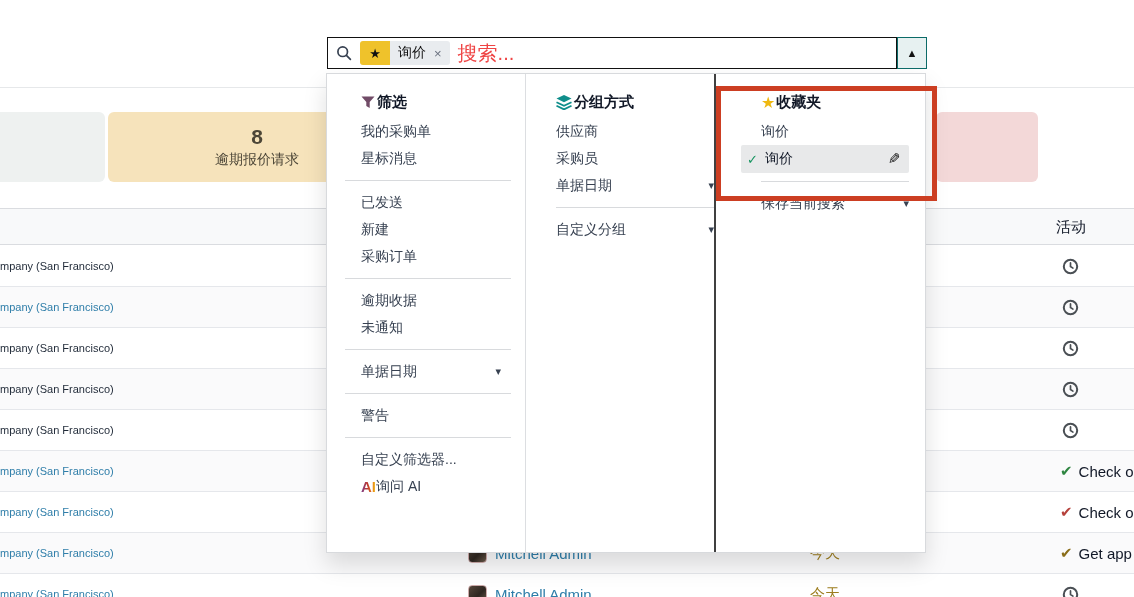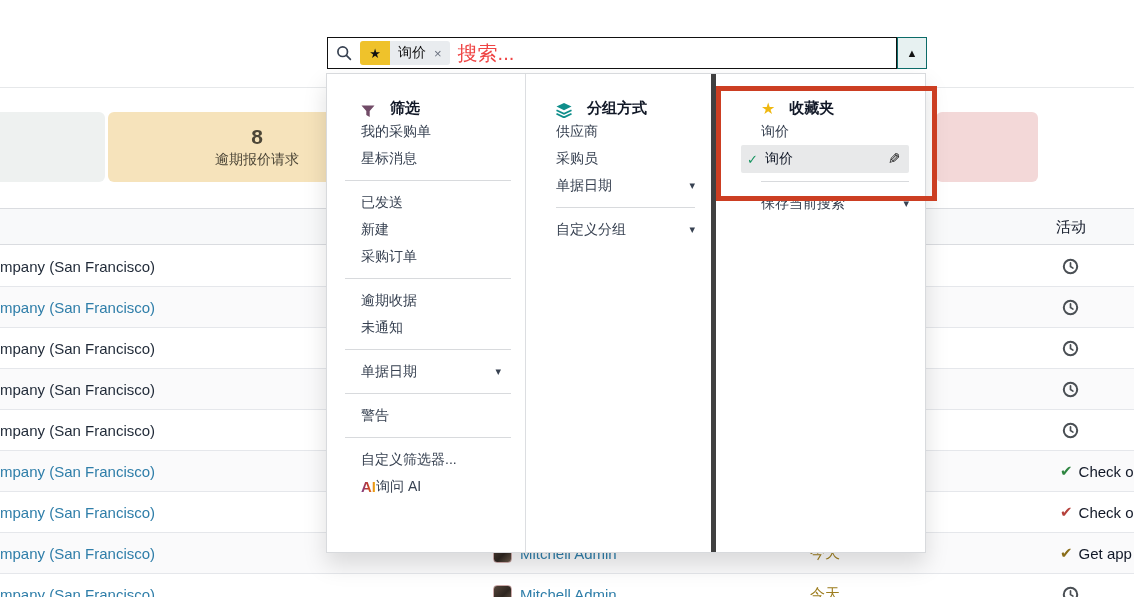--- a/index.html
+++ b/index.html
@@ -65,7 +65,7 @@
   .col-filter { width:199px; border-right:1px solid #dcdee1; padding-left:34px; padding-right:24px; }
   .col-group  { width:190px; border-right:5px solid #404040; padding-left:30px; padding-right:16px; }
   .col-fav    { width:209px; padding-left:45px; padding-right:16px; }
-  .col-head { height:32px; display:flex; align-items:flex-end; gap:14px;
+  .col-head { height:32px; display:flex; align-items:center; gap:1px;
               font-size:15px; font-weight:700; color:#111827; }
   .menu-item { height:27px; display:flex; align-items:center; justify-content:space-between; cursor:pointer; }
   .menu-item .caret { color:#374151; font-size:11px; }

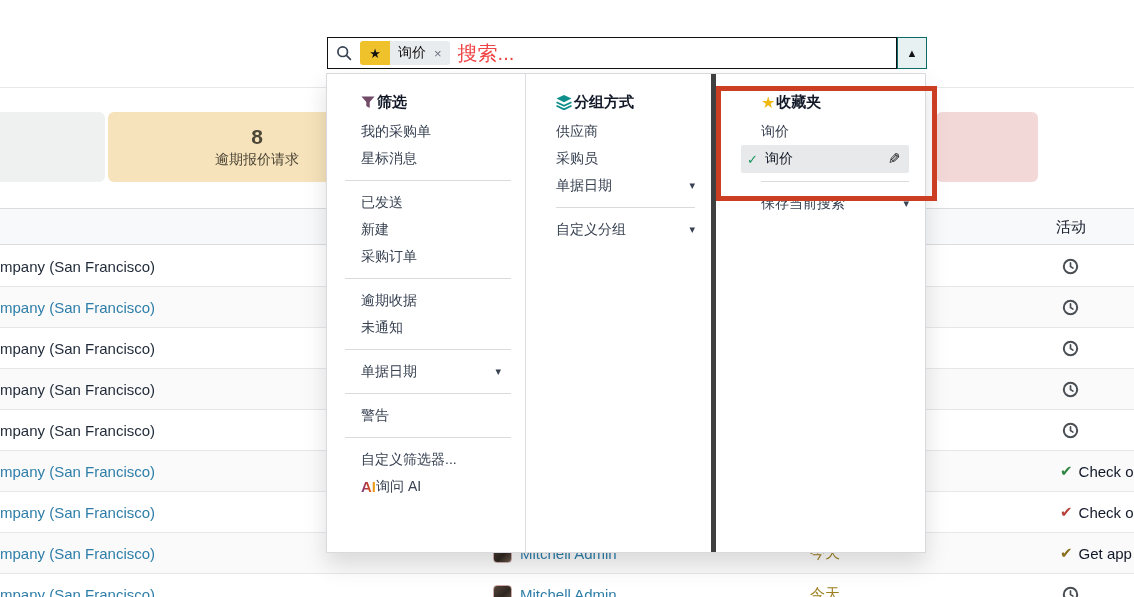--- a/index.html
+++ b/index.html
@@ -63,7 +63,7 @@
            display:flex; z-index:10; }
   .col { padding-top:12px; font-size:14px; color:#374151; }
   .col-filter { width:199px; border-right:1px solid #dcdee1; padding-left:34px; padding-right:24px; }
-  .col-group  { width:190px; border-right:5px solid #404040; padding-left:30px; padding-right:16px; }
+  .col-group  { width:190px; border-right:2px solid #404040; padding-left:30px; }
   .col-fav    { width:209px; padding-left:45px; padding-right:16px; }
   .col-head { height:32px; display:flex; align-items:center; gap:1px;
               font-size:15px; font-weight:700; color:#111827; }

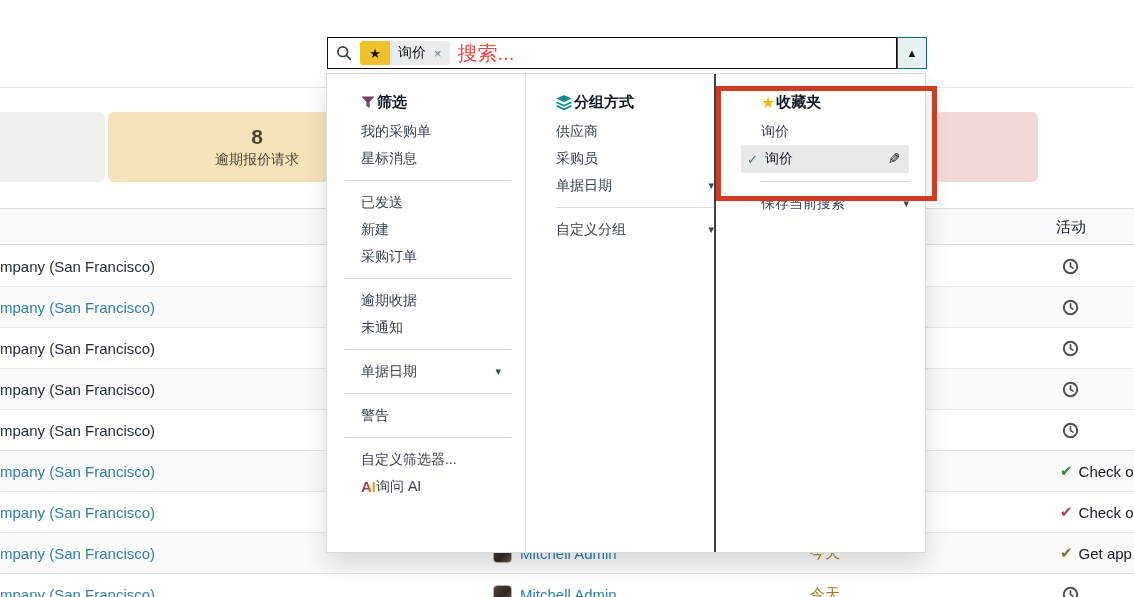--- a/index.html
+++ b/index.html
@@ -28,7 +28,7 @@
   .trow { position:relative; width:1134px; height:41px; border-bottom:1px solid #e5e7eb; background:#fff; }
   .trow:nth-child(even) { background:#fafafb; }
   .cell-company { position:absolute; left:0; top:0; height:40px; display:flex; align-items:center;
-                  font-size:15px; white-space:nowrap; }
+                  font-size:11px; white-space:nowrap; }
   .company-dark { color:#1f2937; }
   .company-link { color:#2f7ea9; }
   .cell-buyer { position:absolute; left:493px; top:0; height:40px; display:flex; align-items:center; gap:8px; }

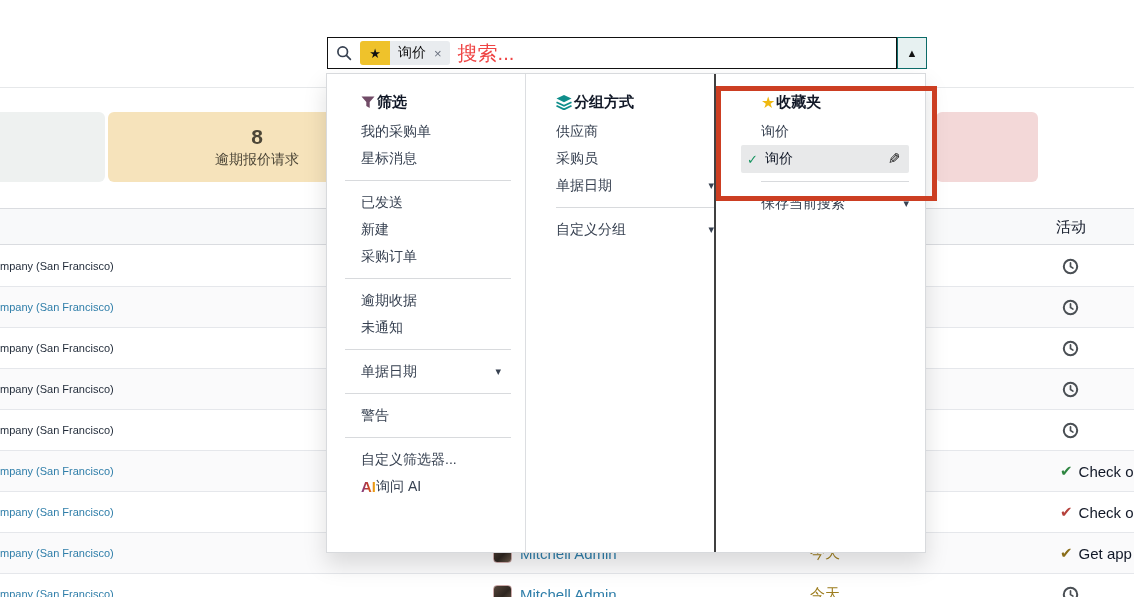--- a/index.html
+++ b/index.html
@@ -31,7 +31,7 @@
                   font-size:11px; white-space:nowrap; }
   .company-dark { color:#1f2937; }
   .company-link { color:#2f7ea9; }
-  .cell-buyer { position:absolute; left:493px; top:0; height:40px; display:flex; align-items:center; gap:8px; }
+  .cell-buyer { position:absolute; left:468px; top:0; height:40px; display:flex; align-items:center; gap:8px; }
   .avatar { width:19px; height:19px; border-radius:4px;
             background:linear-gradient(135deg,#55453a 0%,#2e2620 55%,#6b5a4a 100%);
             border:1px solid #caa; }

